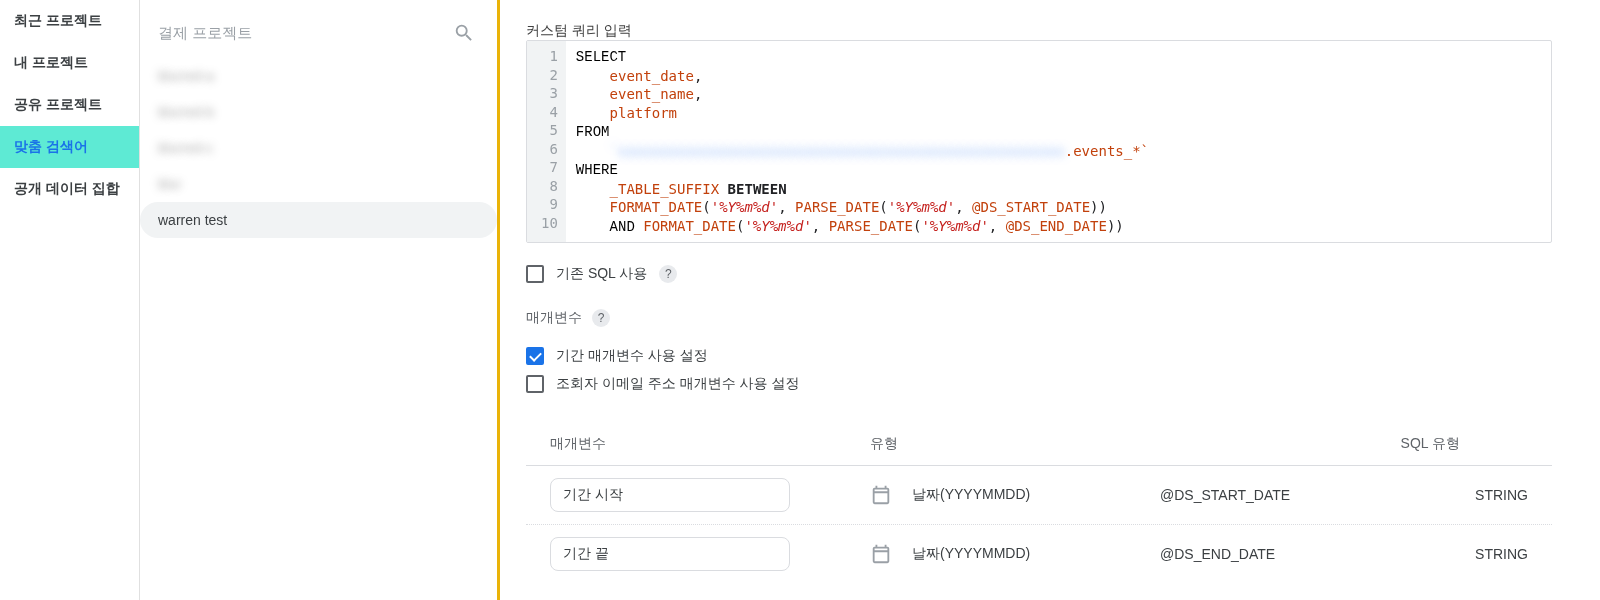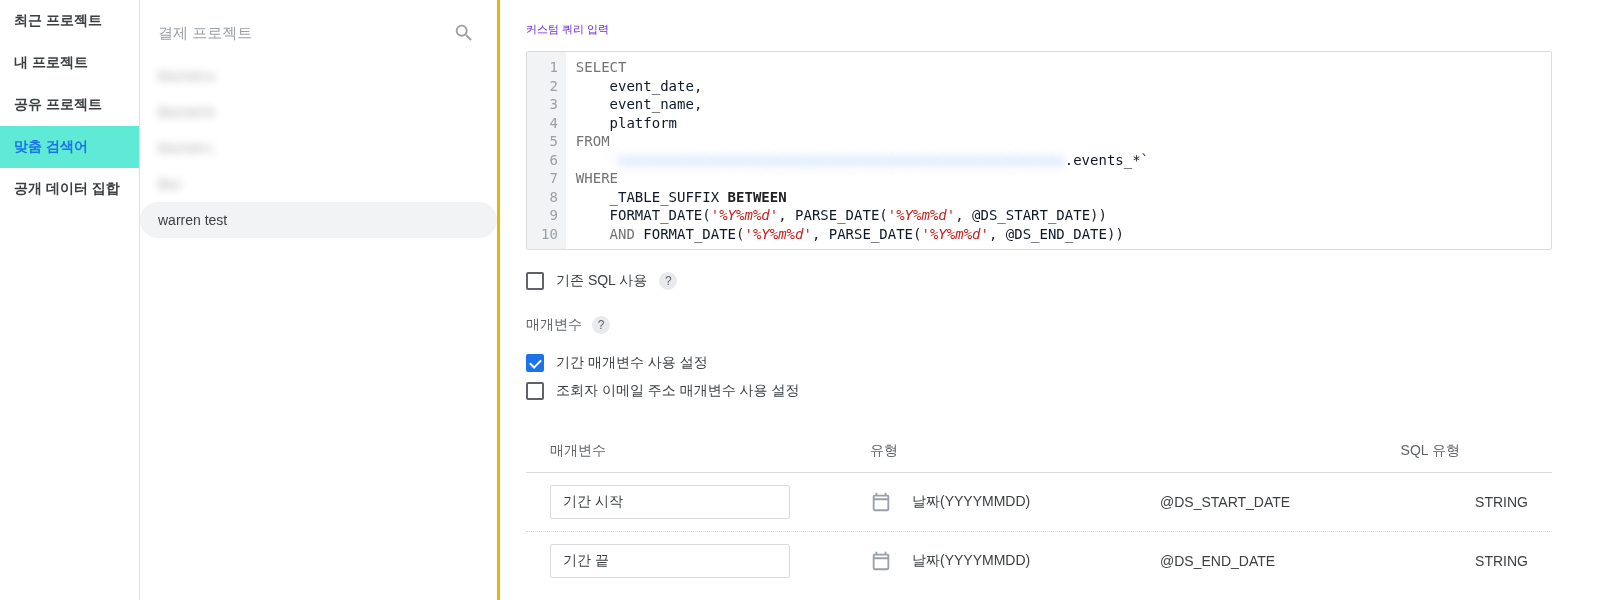--- a/index.html
+++ b/index.html
@@ -68,9 +68,8 @@
     overflow: hidden;
   }
   .section-title {
-    color: #6d28d9;
-    font-size: 11px;
-    margin-bottom: 14px;
+    color: #404040;
+    font-size: 14px;
   }
   .editor {
     border: 1px solid #dadce0;

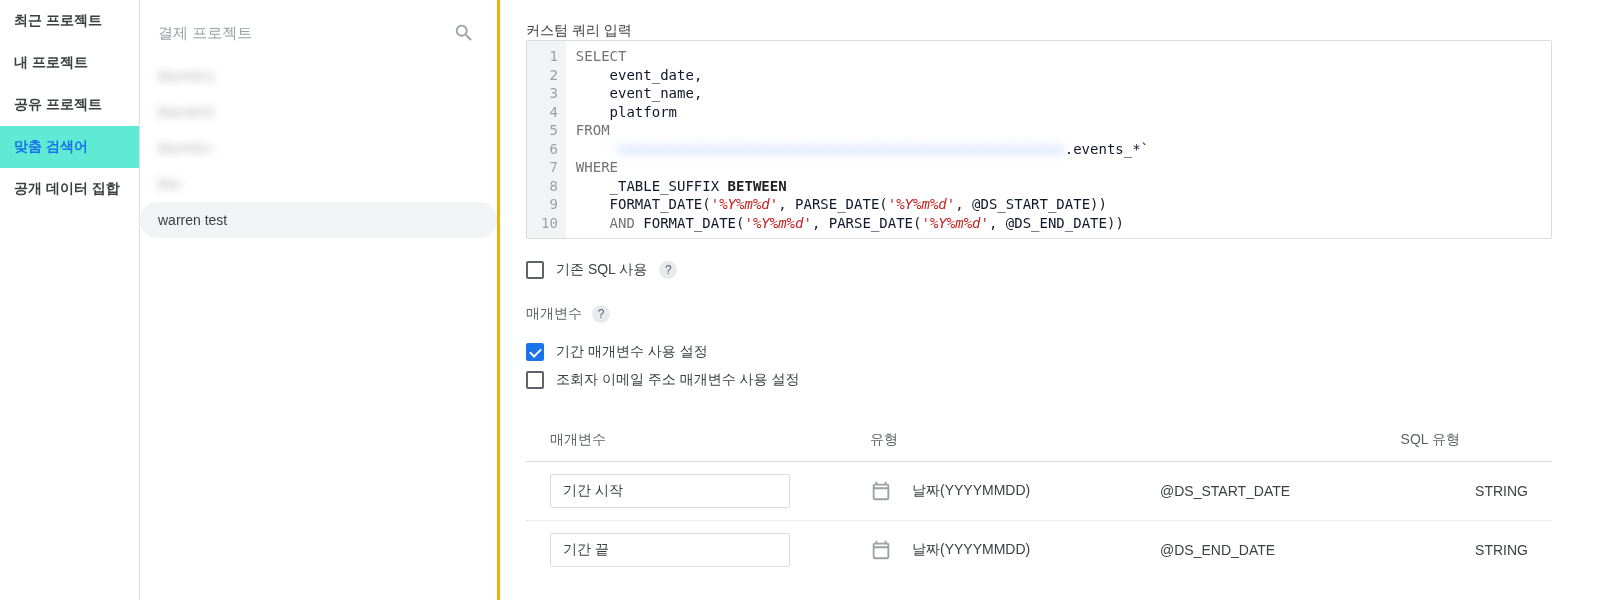--- a/index.html
+++ b/index.html
@@ -91,7 +91,7 @@
     padding: 6px 10px;
     white-space: pre;
   }
-  .kw { color: #737373; }
+  .kw { color: #000000; font-family: Liberation Mono, monospace; }
   .fld { color: #0f172a; }
   .str { color: #c5221f; font-style: italic; }
   .txt { color: #202124; }

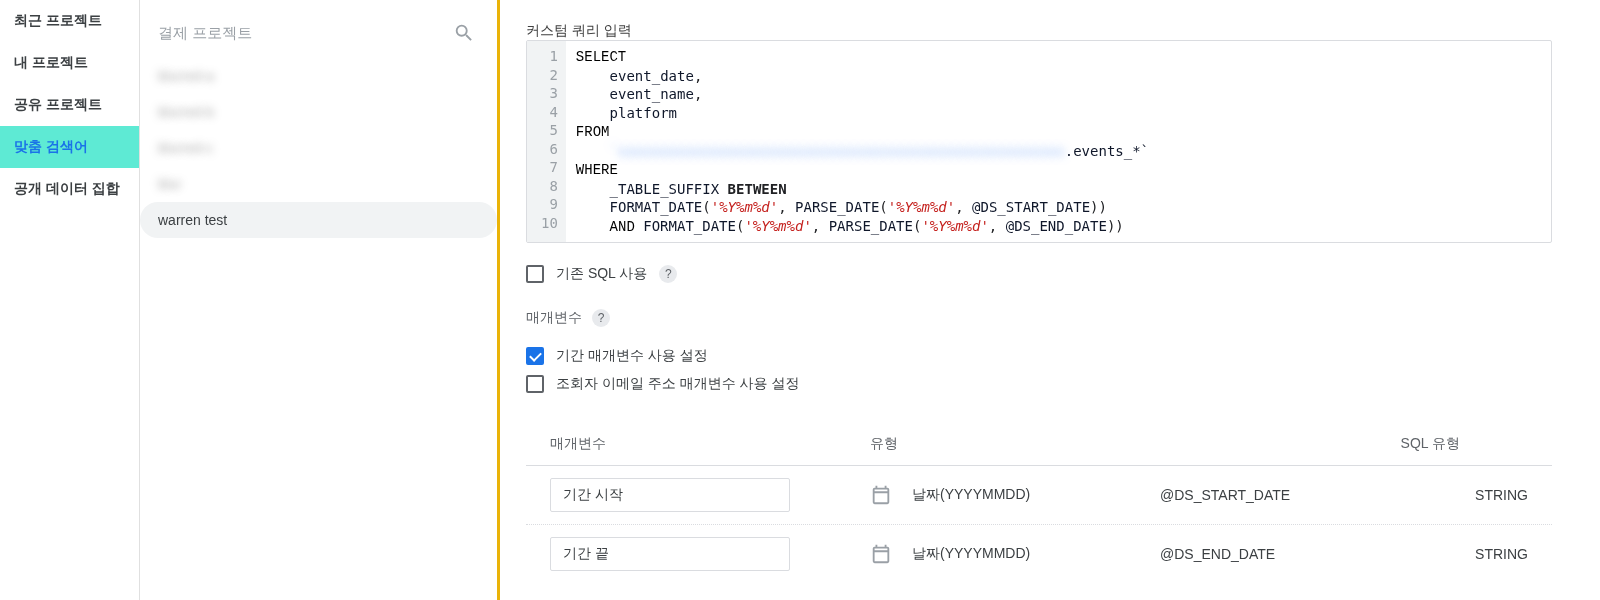--- a/index.html
+++ b/index.html
@@ -92,7 +92,7 @@
     white-space: pre;
   }
   .kw { color: #000000; font-family: Liberation Mono, monospace; }
-  .fld { color: #0f172a; }
+  .fld { color: #c2410c; }
   .str { color: #c5221f; font-style: italic; }
   .txt { color: #202124; }
   .check-row {

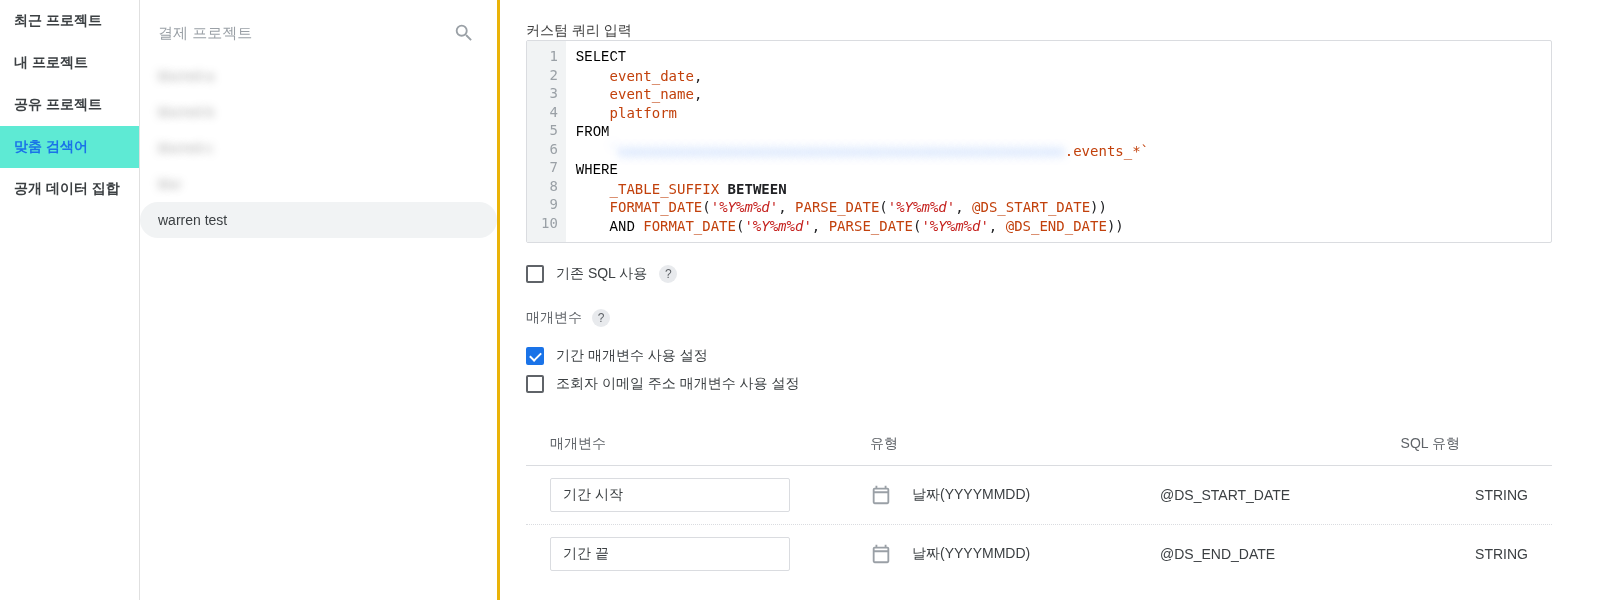--- a/index.html
+++ b/index.html
@@ -166,7 +166,7 @@
     padding: 8px 12px;
     font-size: 14px;
     width: 240px;
-    border-radius: 2px;
+    border-radius: 8px;
     color: #3c4043;
   }
   .type-cell {

